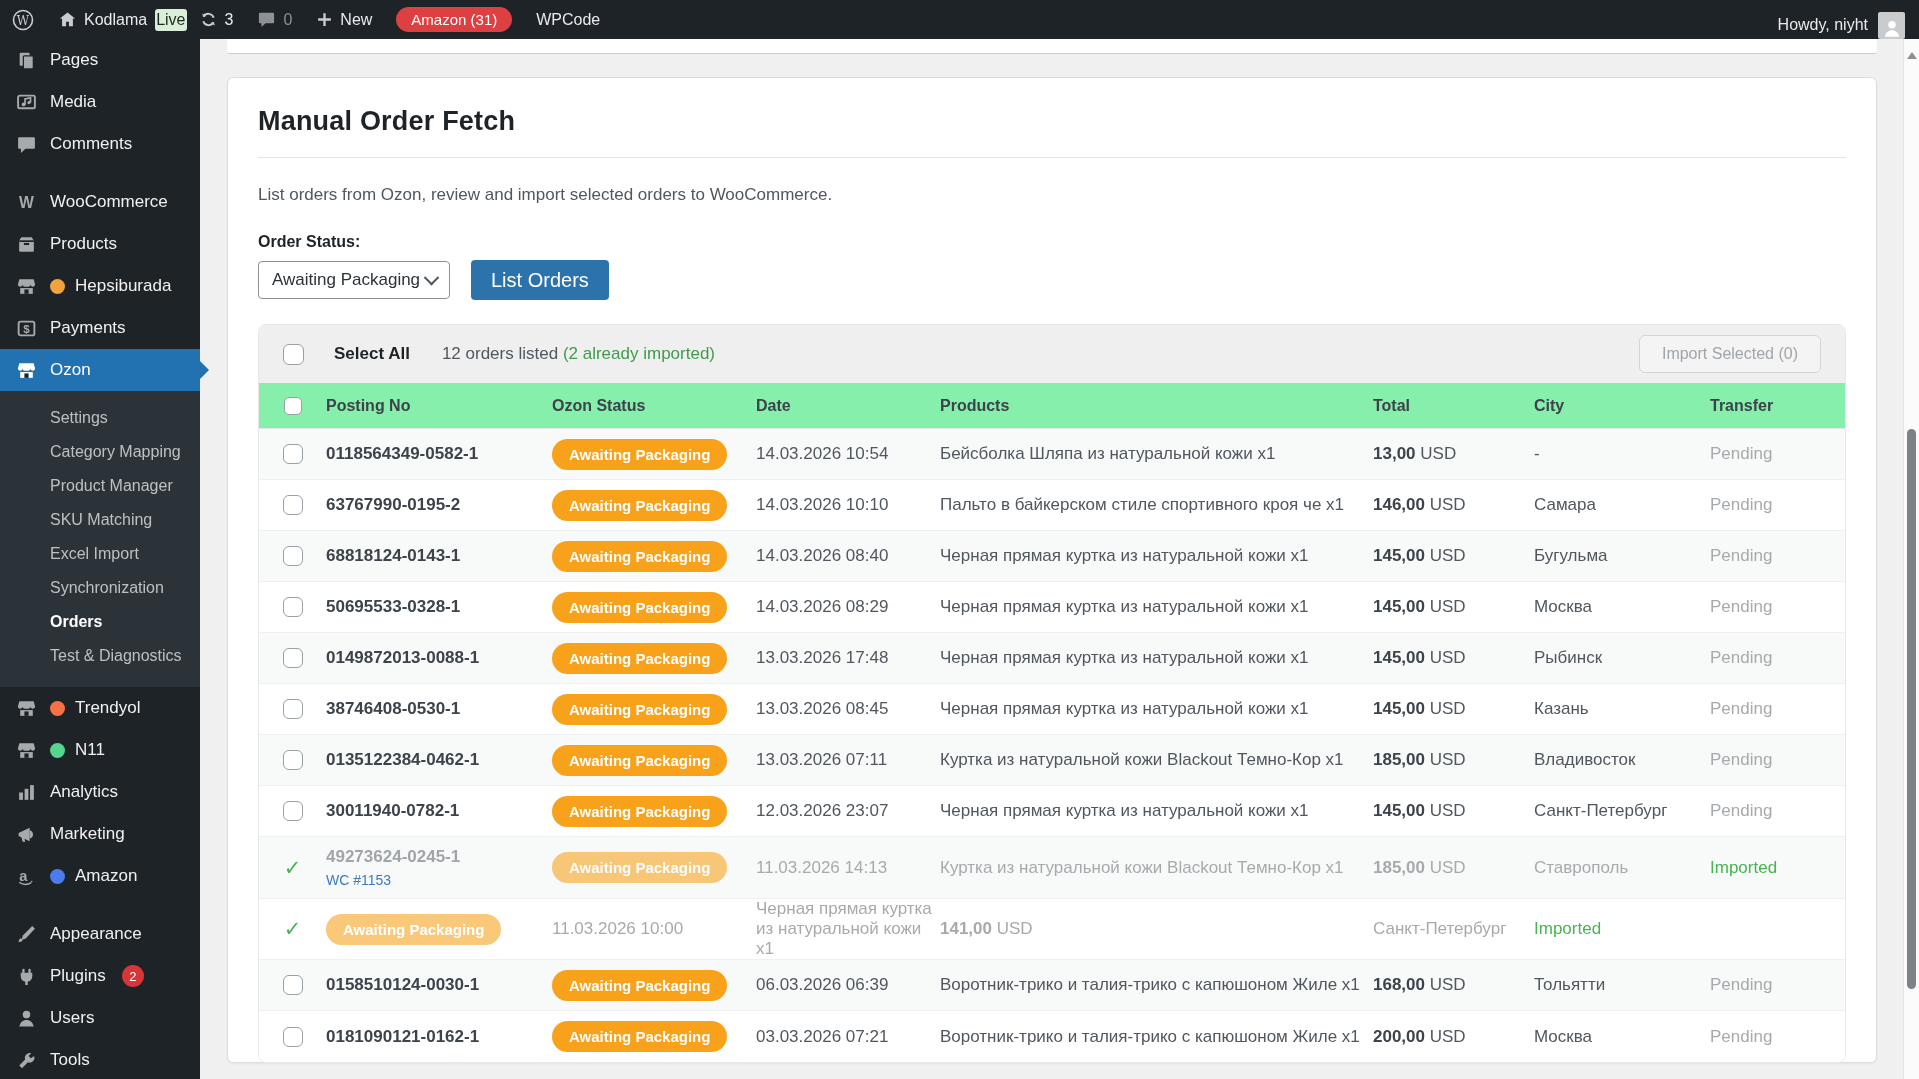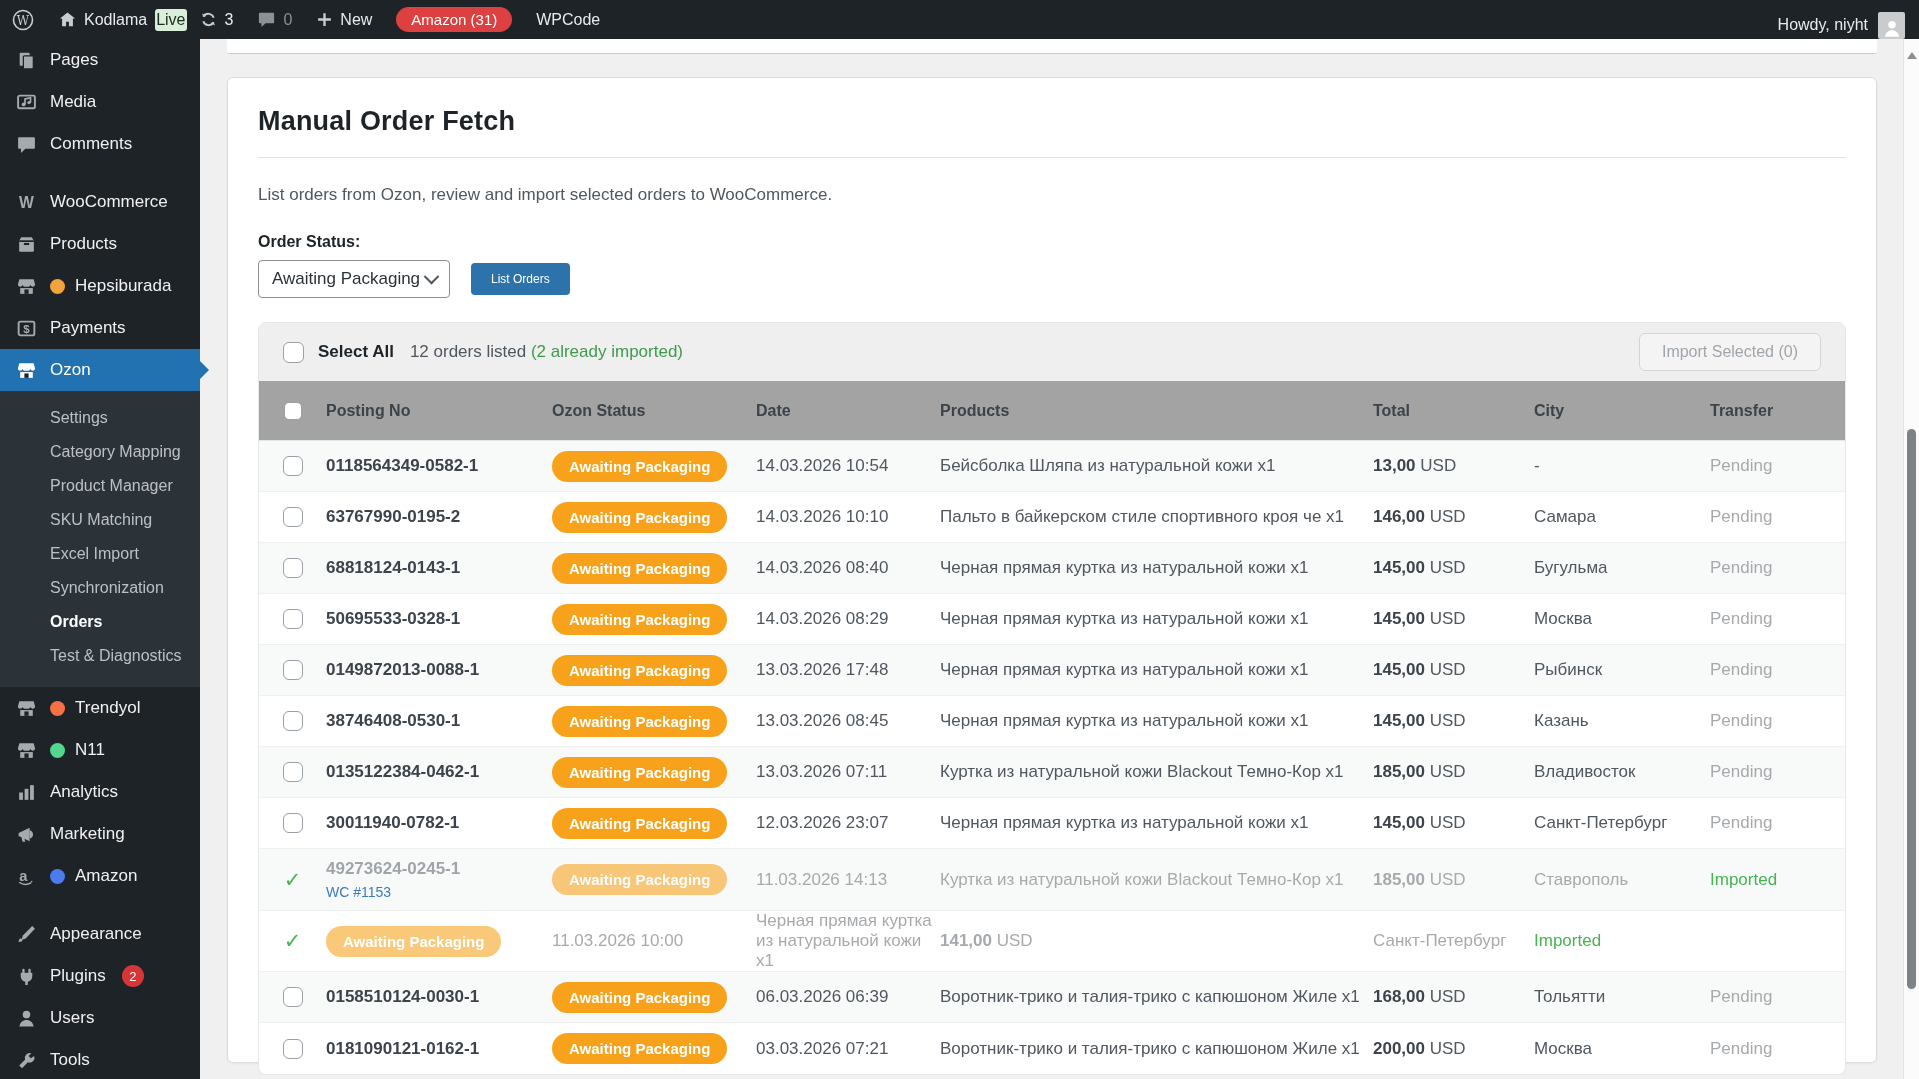--- a/index.html
+++ b/index.html
@@ -51,8 +51,8 @@
     font-size:17px; color:#2c3338; cursor:pointer; }
   .chev { width:11px; height:11px; border-right:2.4px solid #50575e; border-bottom:2.4px solid #50575e;
     transform:rotate(45deg) translate(-2px,-2px); }
-  .btn-primary { height:32px; background:#2d73ab; color:#fff; border:none; border-radius:4px;
-    padding:0 20px; font-size:12px; font-family:inherit; cursor:pointer; }
+  .btn-primary { height:40px; background:#2d73ab; color:#fff; border:none; border-radius:4px;
+    padding:0 20px; font-size:20px; font-family:inherit; cursor:pointer; }
 
   
   .panel { margin-top:24px; border:1px solid #e6e7e9; border-radius:8px; overflow:hidden; }

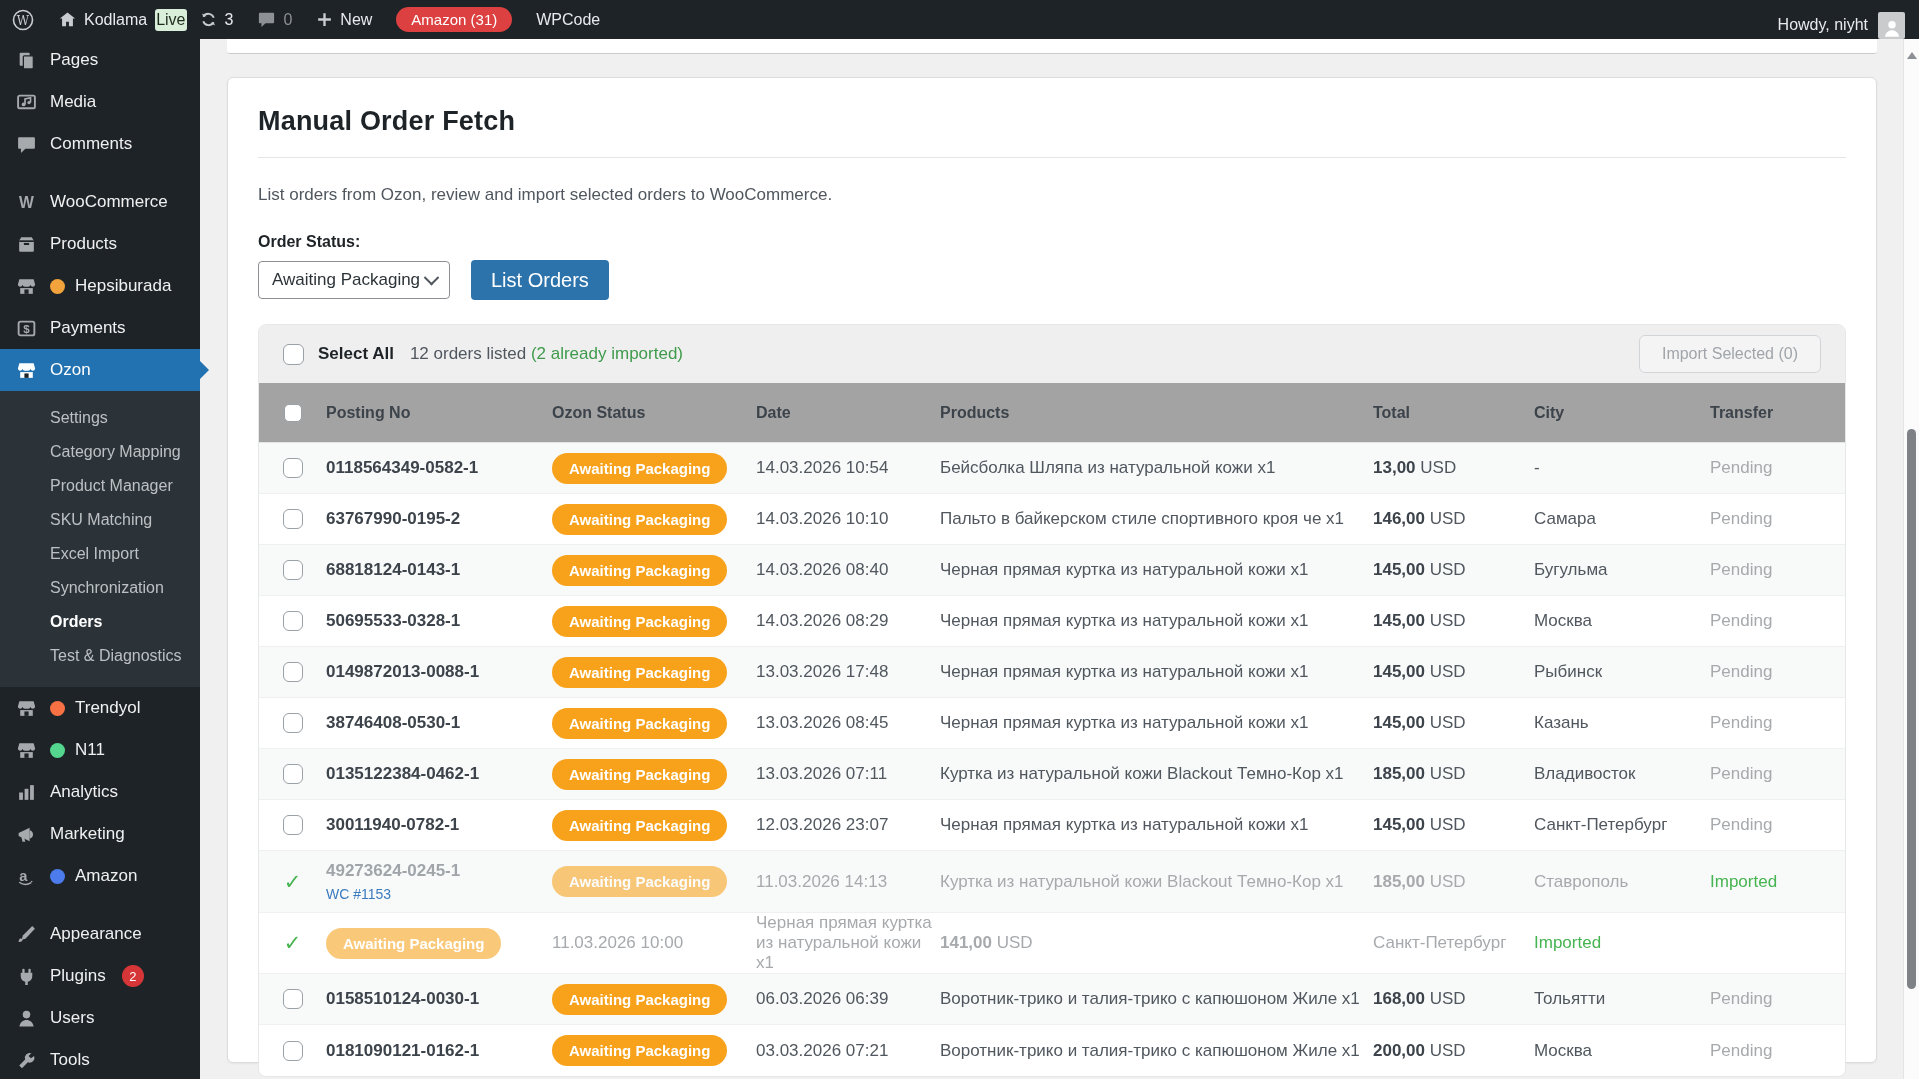--- a/index.html
+++ b/index.html
@@ -56,7 +56,7 @@
 
   
   .panel { margin-top:24px; border:1px solid #e6e7e9; border-radius:8px; overflow:hidden; }
-  .panel-band { height:58px; background:#efeff0; display:flex; align-items:center; padding:0 24px; gap:16px; }
+  .panel-band { height:58px; background:#efeff0; display:flex; align-items:center; padding:0 24px; gap:32px; }
   .cb { width:21px; height:21px; border:1.6px solid #99a0a6; border-radius:6px; background:#fff; flex:none; cursor:pointer; }
   .band-select-all { font-size:17px; font-weight:700; color:#1d2327; margin-left:-2px; }
   .band-count { font-size:17px; color:#50575e; }

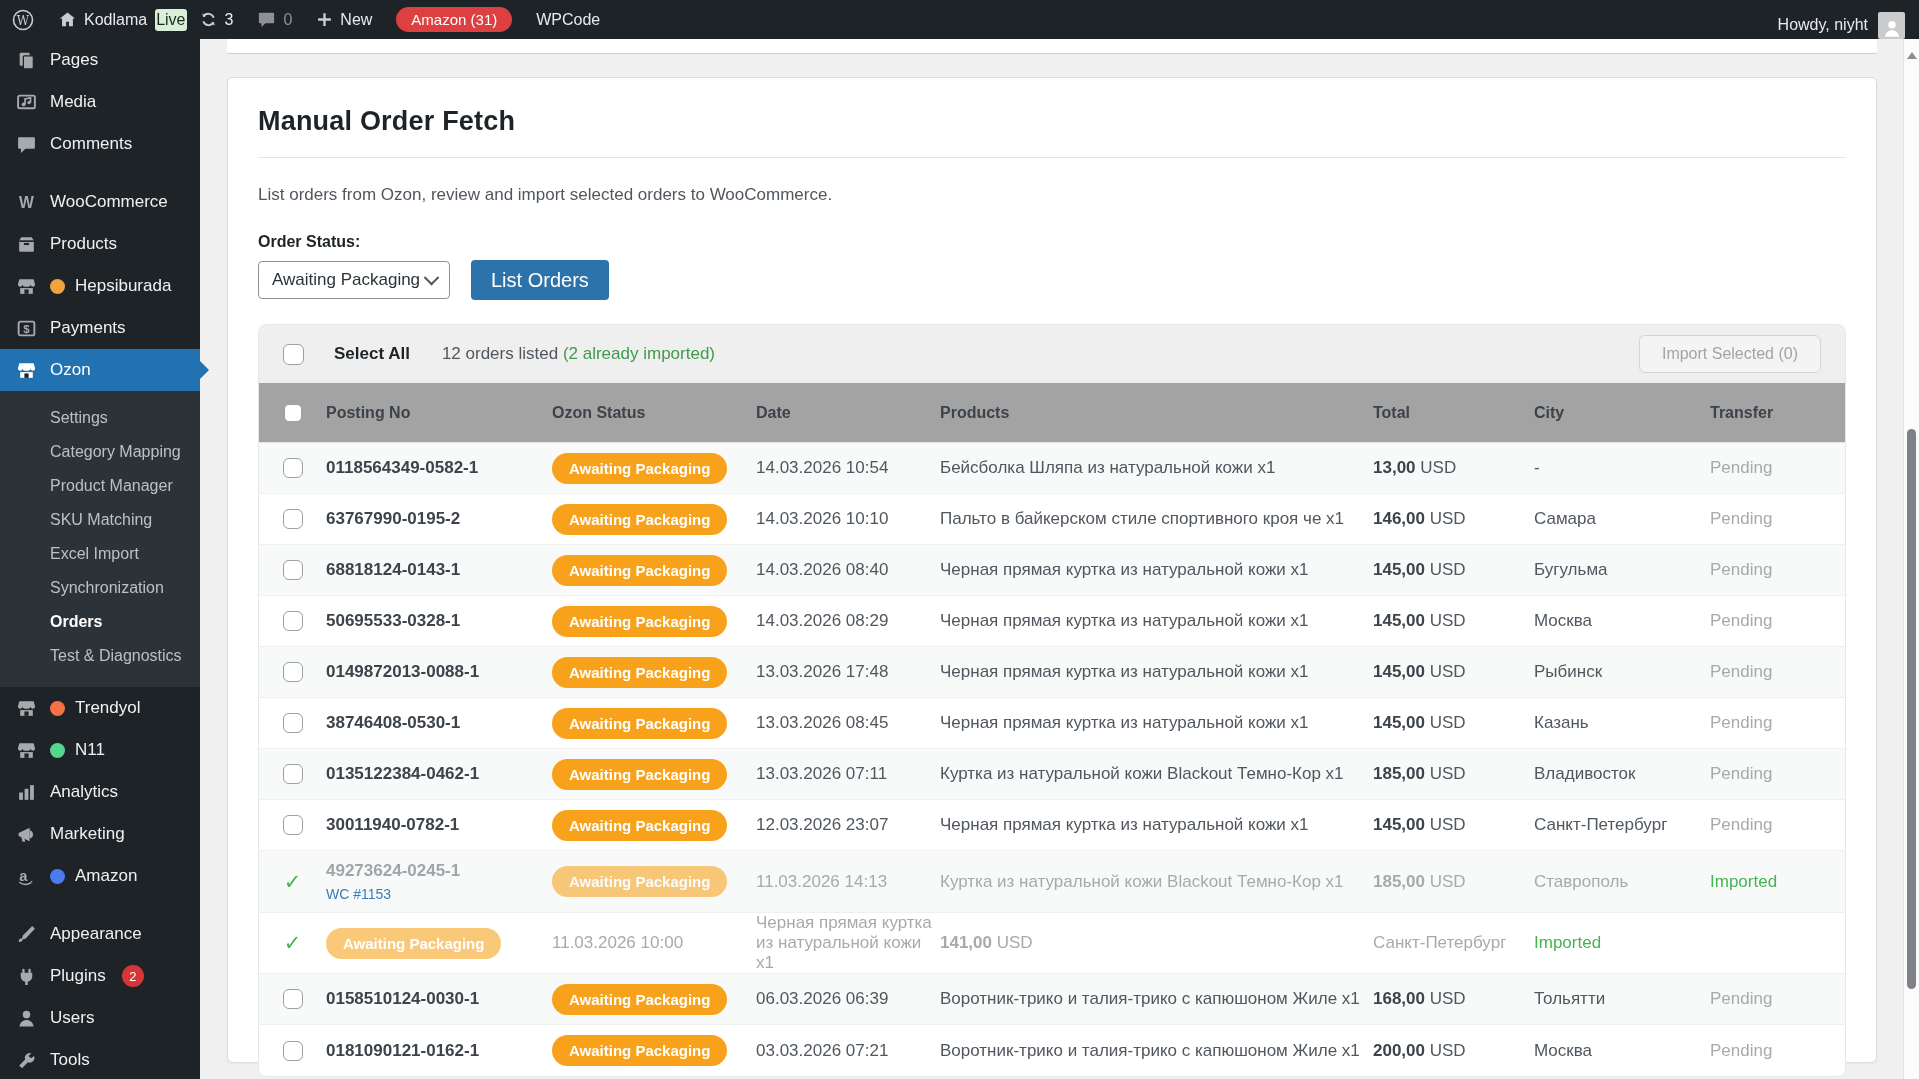--- a/index.html
+++ b/index.html
@@ -65,7 +65,7 @@
     border-radius:6px; height:38px; padding:0 22px; font-size:16px; font-family:inherit; }
 
   .tgrid { display:grid; grid-template-columns:67px 226px 204px 184px 1fr 161px 176px 135px; align-items:center; }
-  .thead { height:60px; background:#a3a3a3; border-bottom:1px solid #e3e5e6; font-size:16px;
+  .thead { height:46px; background:#86efac; border-bottom:1px solid #e3e5e6; font-size:16px;
     font-weight:700; color:#3c434a; }
   .thead .cb { width:18px; height:18px; border-radius:5px; margin:0 auto; }
   .trow { min-height:51px; border-bottom:1px solid #f0f0f1; background:#fff; font-size:17px; color:#50575e; }

